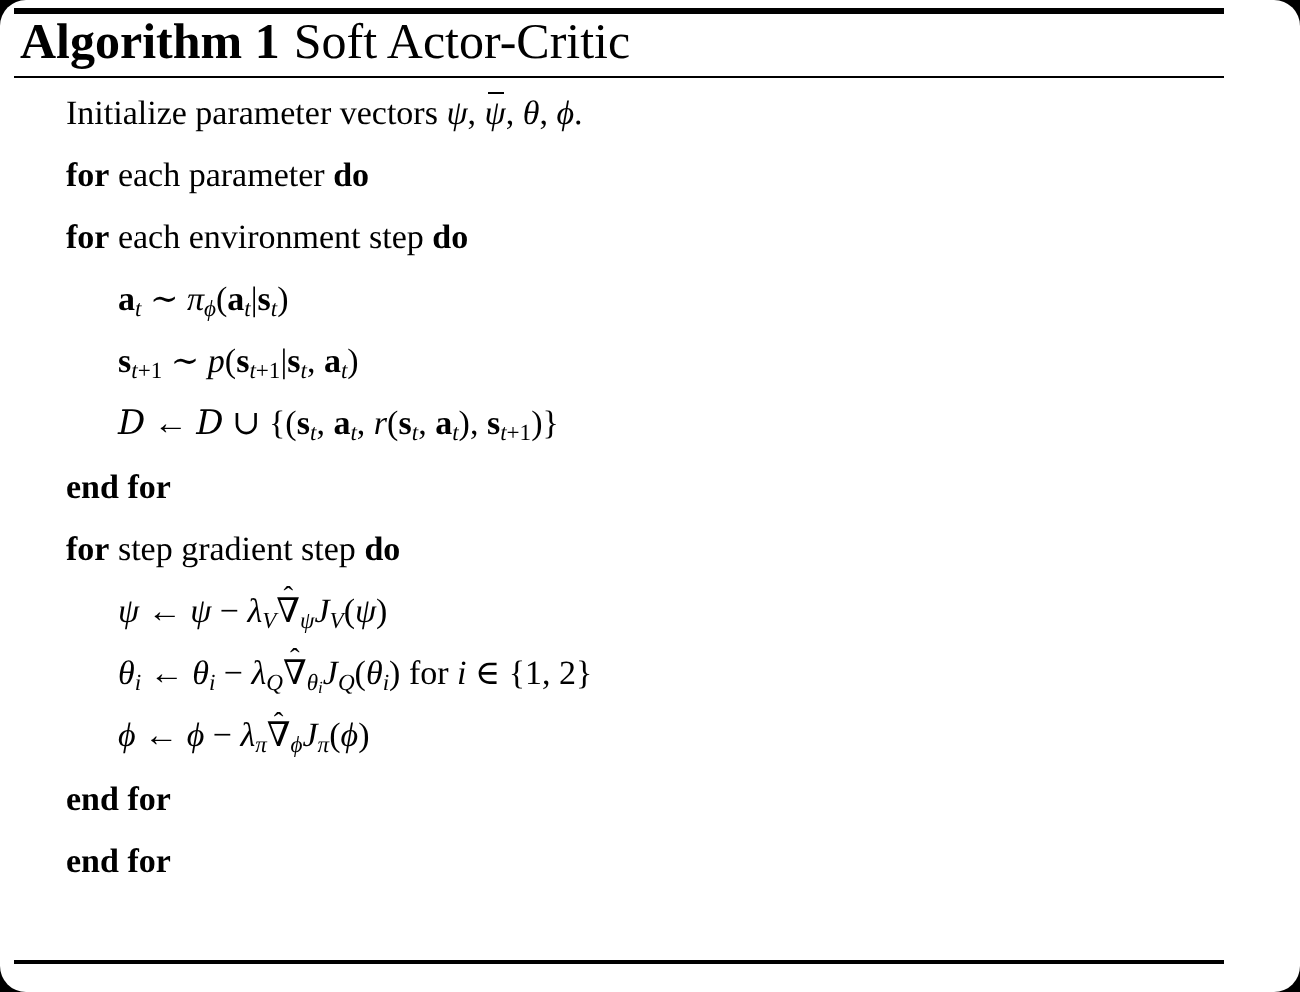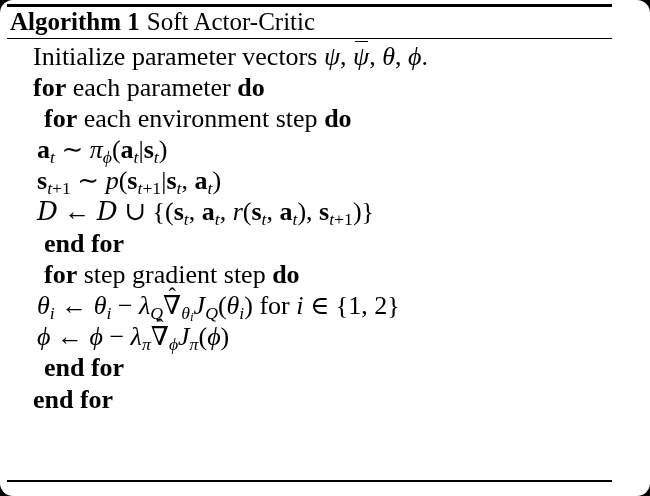--- a/index.html
+++ b/index.html
@@ -48,7 +48,7 @@
     right: 0;
   }
   .line {
-    font-size: 26px;
+    font-size: 17px;
     height: 31.2px;
     line-height: 31.2px;
     white-space: pre;

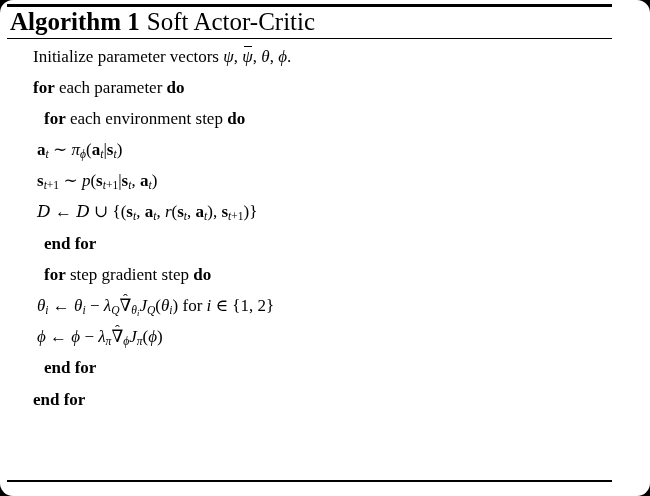--- a/index.html
+++ b/index.html
@@ -54,7 +54,7 @@
     white-space: pre;
   }
   .ind0 { padding-left: 33px; }
-  .ind1 { padding-left: 44px; }
+  .ind1 { padding-left: 33px; }
   .ind2 { padding-left: 37px; }
 
   .bd  { font-weight: bold; text-align: right; }

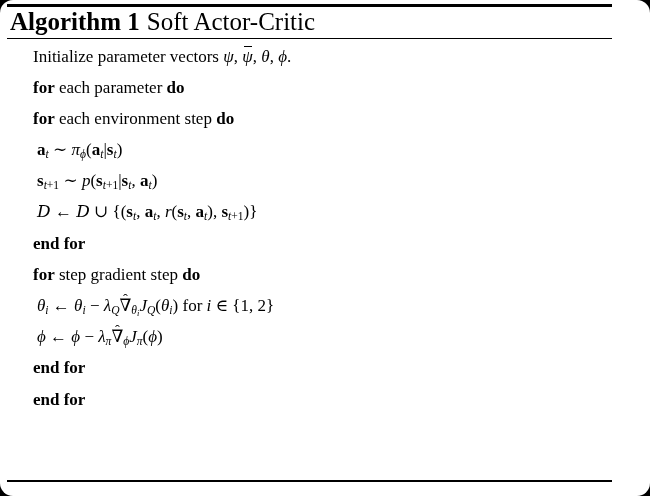--- a/index.html
+++ b/index.html
@@ -55,7 +55,7 @@
   }
   .ind0 { padding-left: 33px; }
   .ind1 { padding-left: 33px; }
-  .ind2 { padding-left: 37px; }
+  .ind2 { padding-left: 59px; }
 
   .bd  { font-weight: bold; text-align: right; }
   .it  { font-style: italic; }

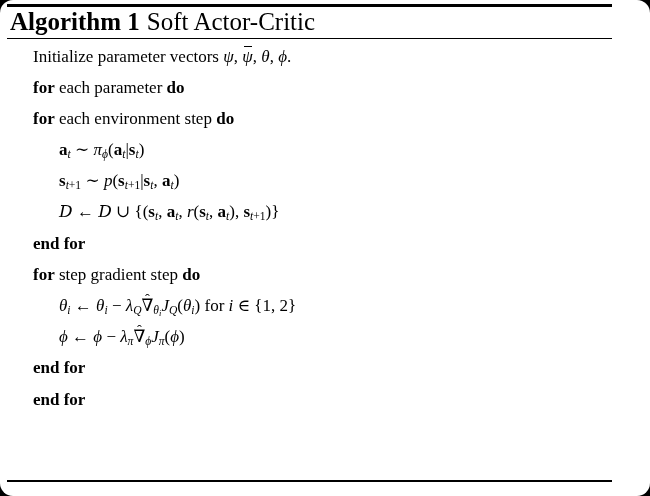--- a/index.html
+++ b/index.html
@@ -102,6 +102,7 @@
       <div class="line ind2"><span class="cal">D</span><span class=""> ← </span><span class="cal">D</span><span class=""> ∪ {(</span><span class="bd">s</span><span class="it sub">t</span><span class="">, </span><span class="bd">a</span><span class="it sub">t</span><span class="">, </span><span class="it">r</span><span class="">(</span><span class="bd">s</span><span class="it sub">t</span><span class="">, </span><span class="bd">a</span><span class="it sub">t</span><span class="">)</span><span class="">, </span><span class="bd">s</span><span class="it sub">t</span><span class="sub">+1</span><span class="">)}</span></div>
       <div class="line ind1"><span class="bd">end for</span></div>
       <div class="line ind1"><span class="bd">for</span><span class=""> step gradient step </span><span class="bd">do</span></div>
+      <div class="line ind2"><span class="it">ψ</span><span class=""> ← </span><span class="it">ψ</span><span class=""> − </span><span class="it">λ</span><span class="it sub">V</span><span class="hat">∇</span><span class="it sub">ψ</span><span class="it">J</span><span class="it sub">V</span><span class="">(</span><span class="it">ψ</span><span class="">)</span></div>
       <div class="line ind2"><span class="it">θ</span><span class="it sub">i</span><span class=""> ← </span><span class="it">θ</span><span class="it sub">i</span><span class=""> − </span><span class="it">λ</span><span class="it sub">Q</span><span class="hat">∇</span><span class="it sub">θ</span><span class="it subsub">i</span><span class="it">J</span><span class="it sub">Q</span><span class="">(</span><span class="it">θ</span><span class="it sub">i</span><span class="">)</span><span class=""> for </span><span class="it">i</span><span class=""> ∈ {1, 2}</span></div>
       <div class="line ind2"><span class="it">ϕ</span><span class=""> ← </span><span class="it">ϕ</span><span class=""> − </span><span class="it">λ</span><span class="it sub">π</span><span class="hat">∇</span><span class="it sub">ϕ</span><span class="it">J</span><span class="it sub">π</span><span class="">(</span><span class="it">ϕ</span><span class="">)</span></div>
       <div class="line ind1"><span class="bd">end for</span></div>

